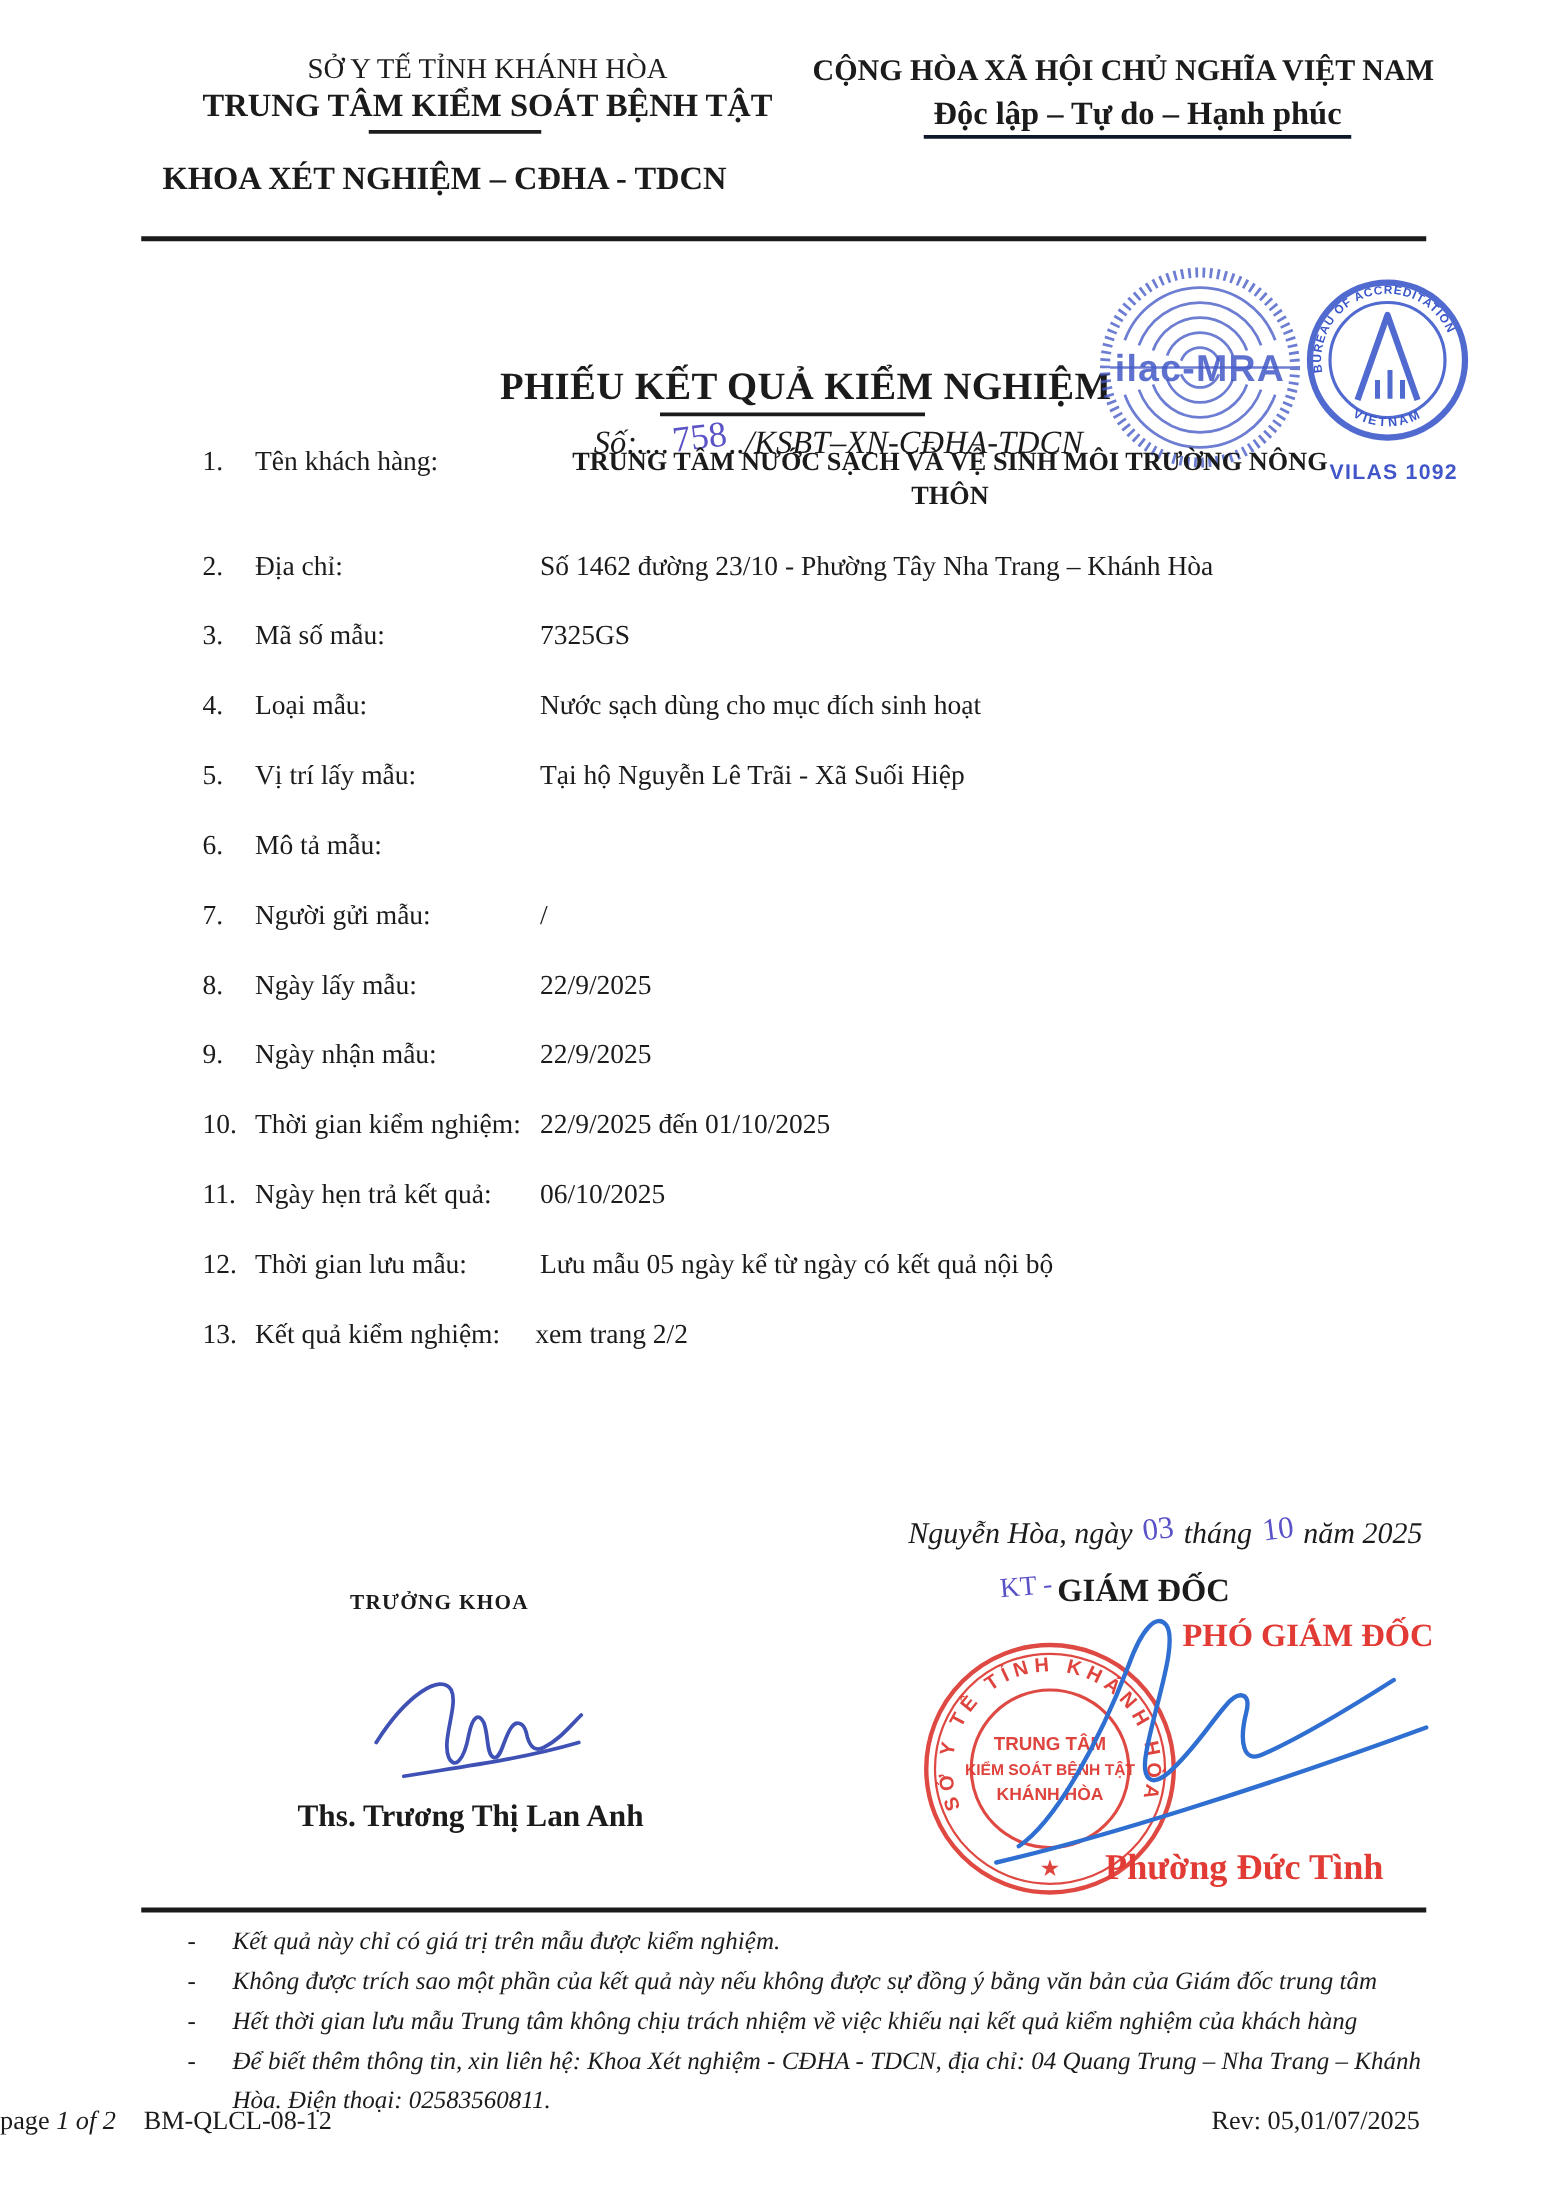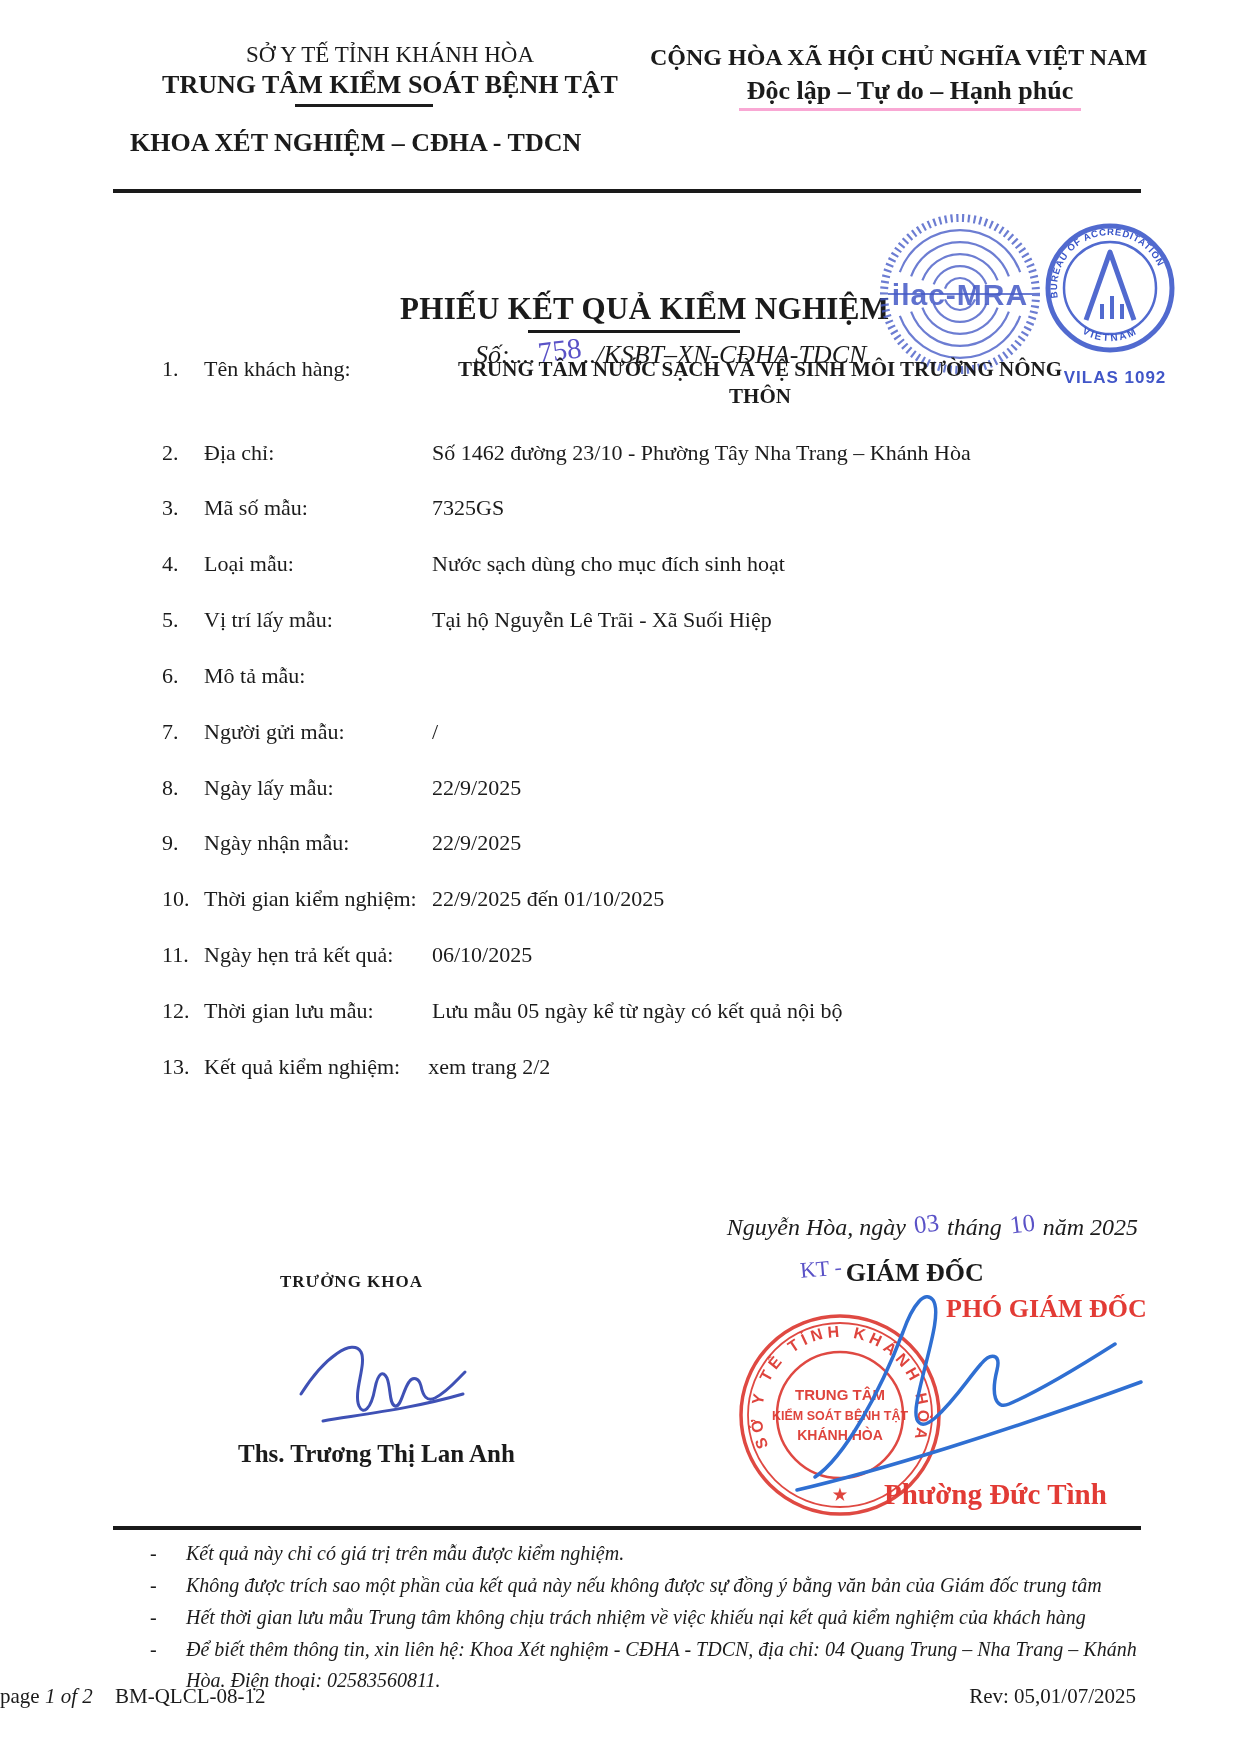--- a/index.html
+++ b/index.html
@@ -15,7 +15,7 @@
   .hdr-l3{left:130px;top:128px;font-size:26px;font-weight:bold;white-space:nowrap;}
   .hdr-r1{left:650px;top:44px;width:500px;font-size:24px;font-weight:bold;}
   .hdr-r2{left:670px;top:76px;width:480px;text-align:center;}
-  .hdr-r2 span{display:inline-block;font-size:26px;font-weight:bold;border-bottom:3px solid #f9a8d4;padding:0 8px 2px;}
+  .hdr-r2 span{display:inline-block;font-size:26px;font-weight:bold;border-bottom:3px solid #0f172a;padding:0 8px 2px;}
   .main-rule{left:113px;top:189px;width:1028px;height:4px;background:#1a1a1a;}
 
   

